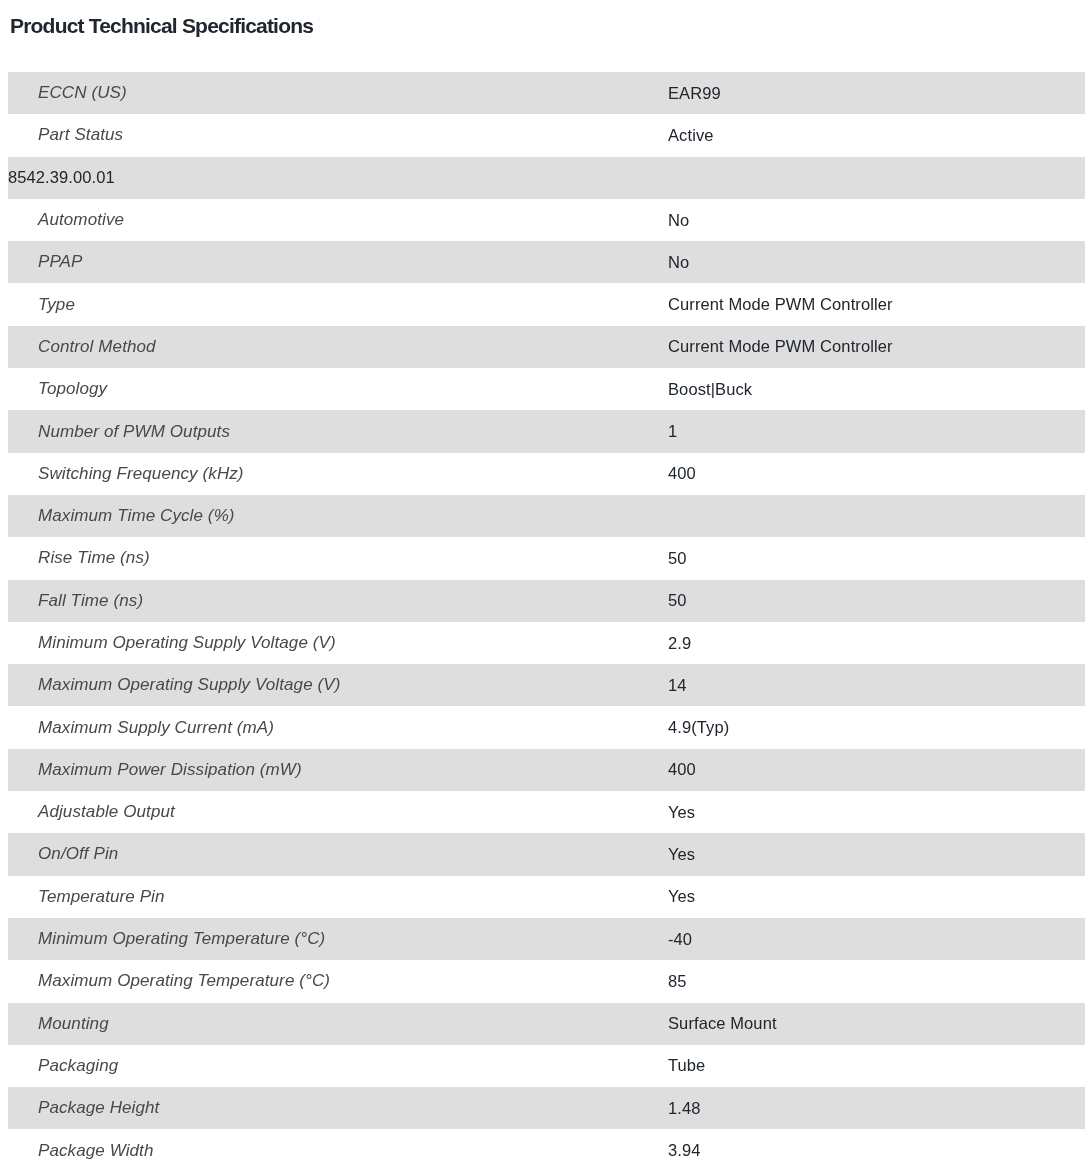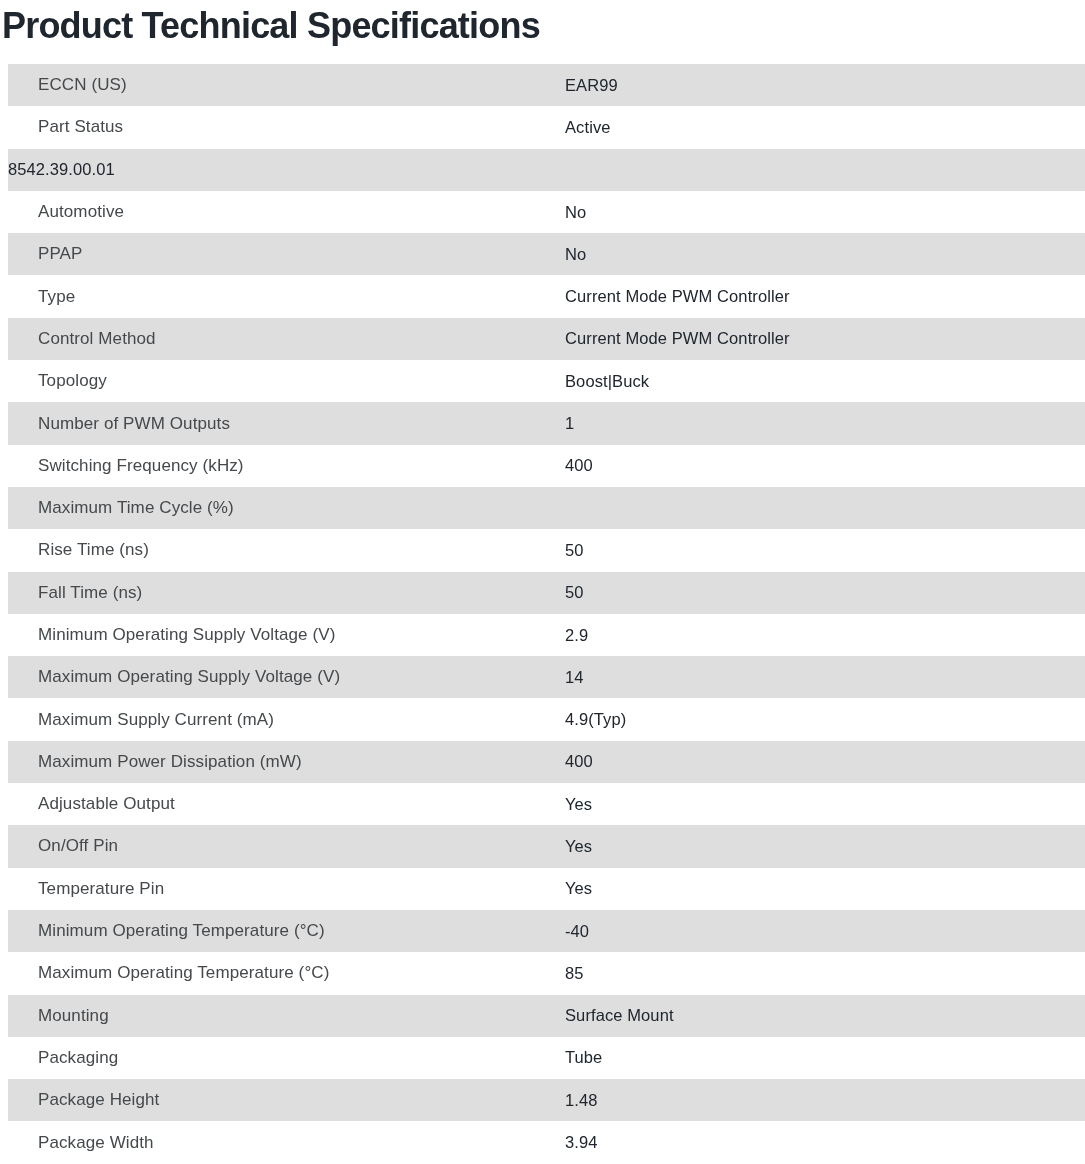--- a/index.html
+++ b/index.html
@@ -24,9 +24,9 @@
     padding-left: 2px;
   }
   .page-title {
-    margin: 0;
+    margin: 8px;
     padding-top: 6px;
-    font-size: 36px;
+    font-size: 21px;
     line-height: 1.1;
     font-weight: 700;
     letter-spacing: -0.8px;

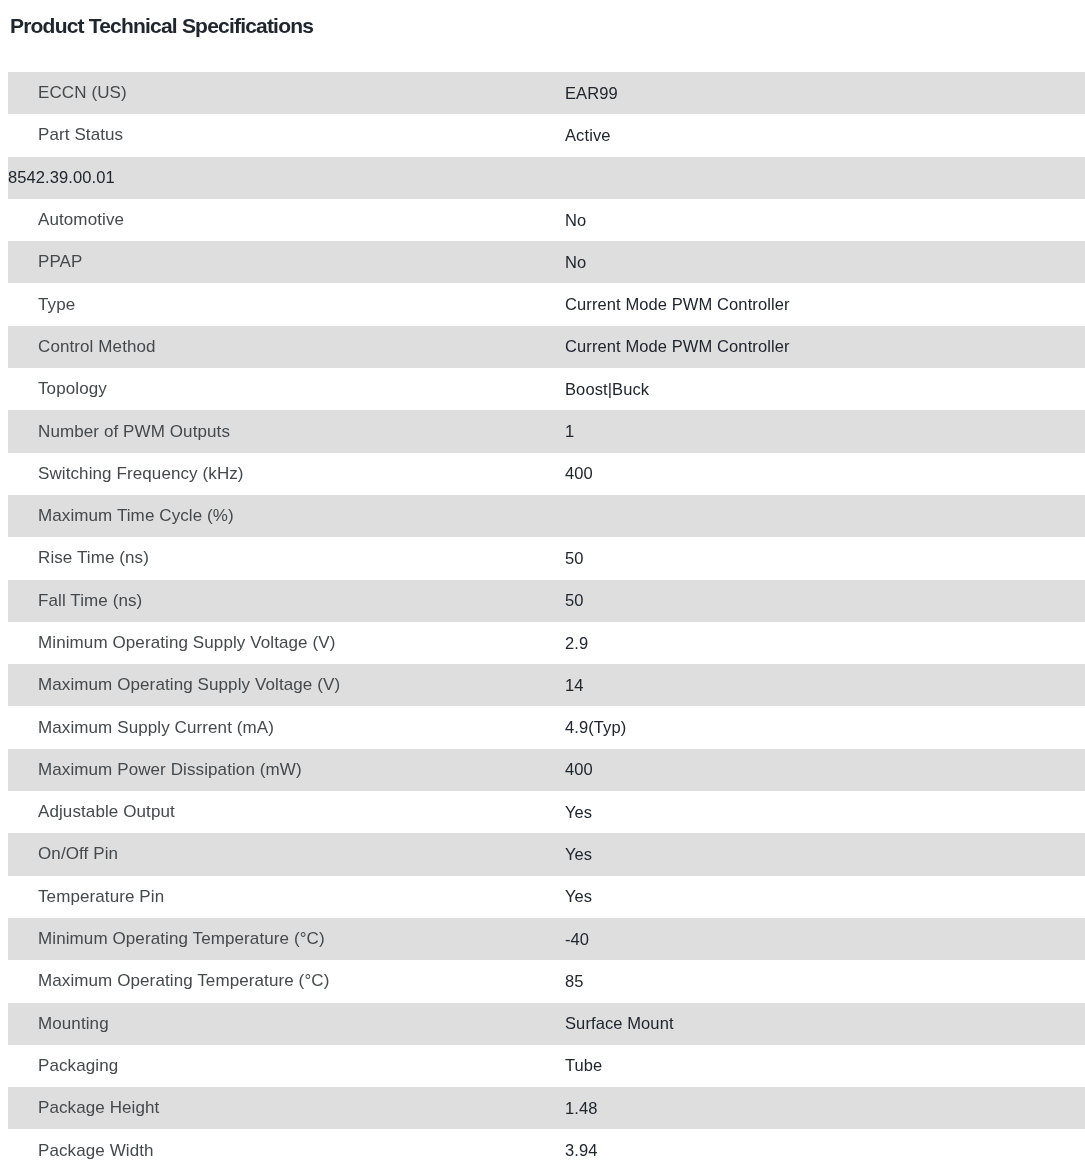--- a/index.html
+++ b/index.html
@@ -46,13 +46,14 @@
     background: var(--row_alt_bg);
   }
   .spec-cell-label {
-    width: 557px;
+    width: 660px;
     padding-left: 30px;
     font-size: 17px;
     font-weight: 400;
     color: var(--label_color);
     letter-spacing: 0.1px;
     white-space: nowrap;
+    font-style: italic;
   }
   .spec-cell-value {
     flex: 1;

